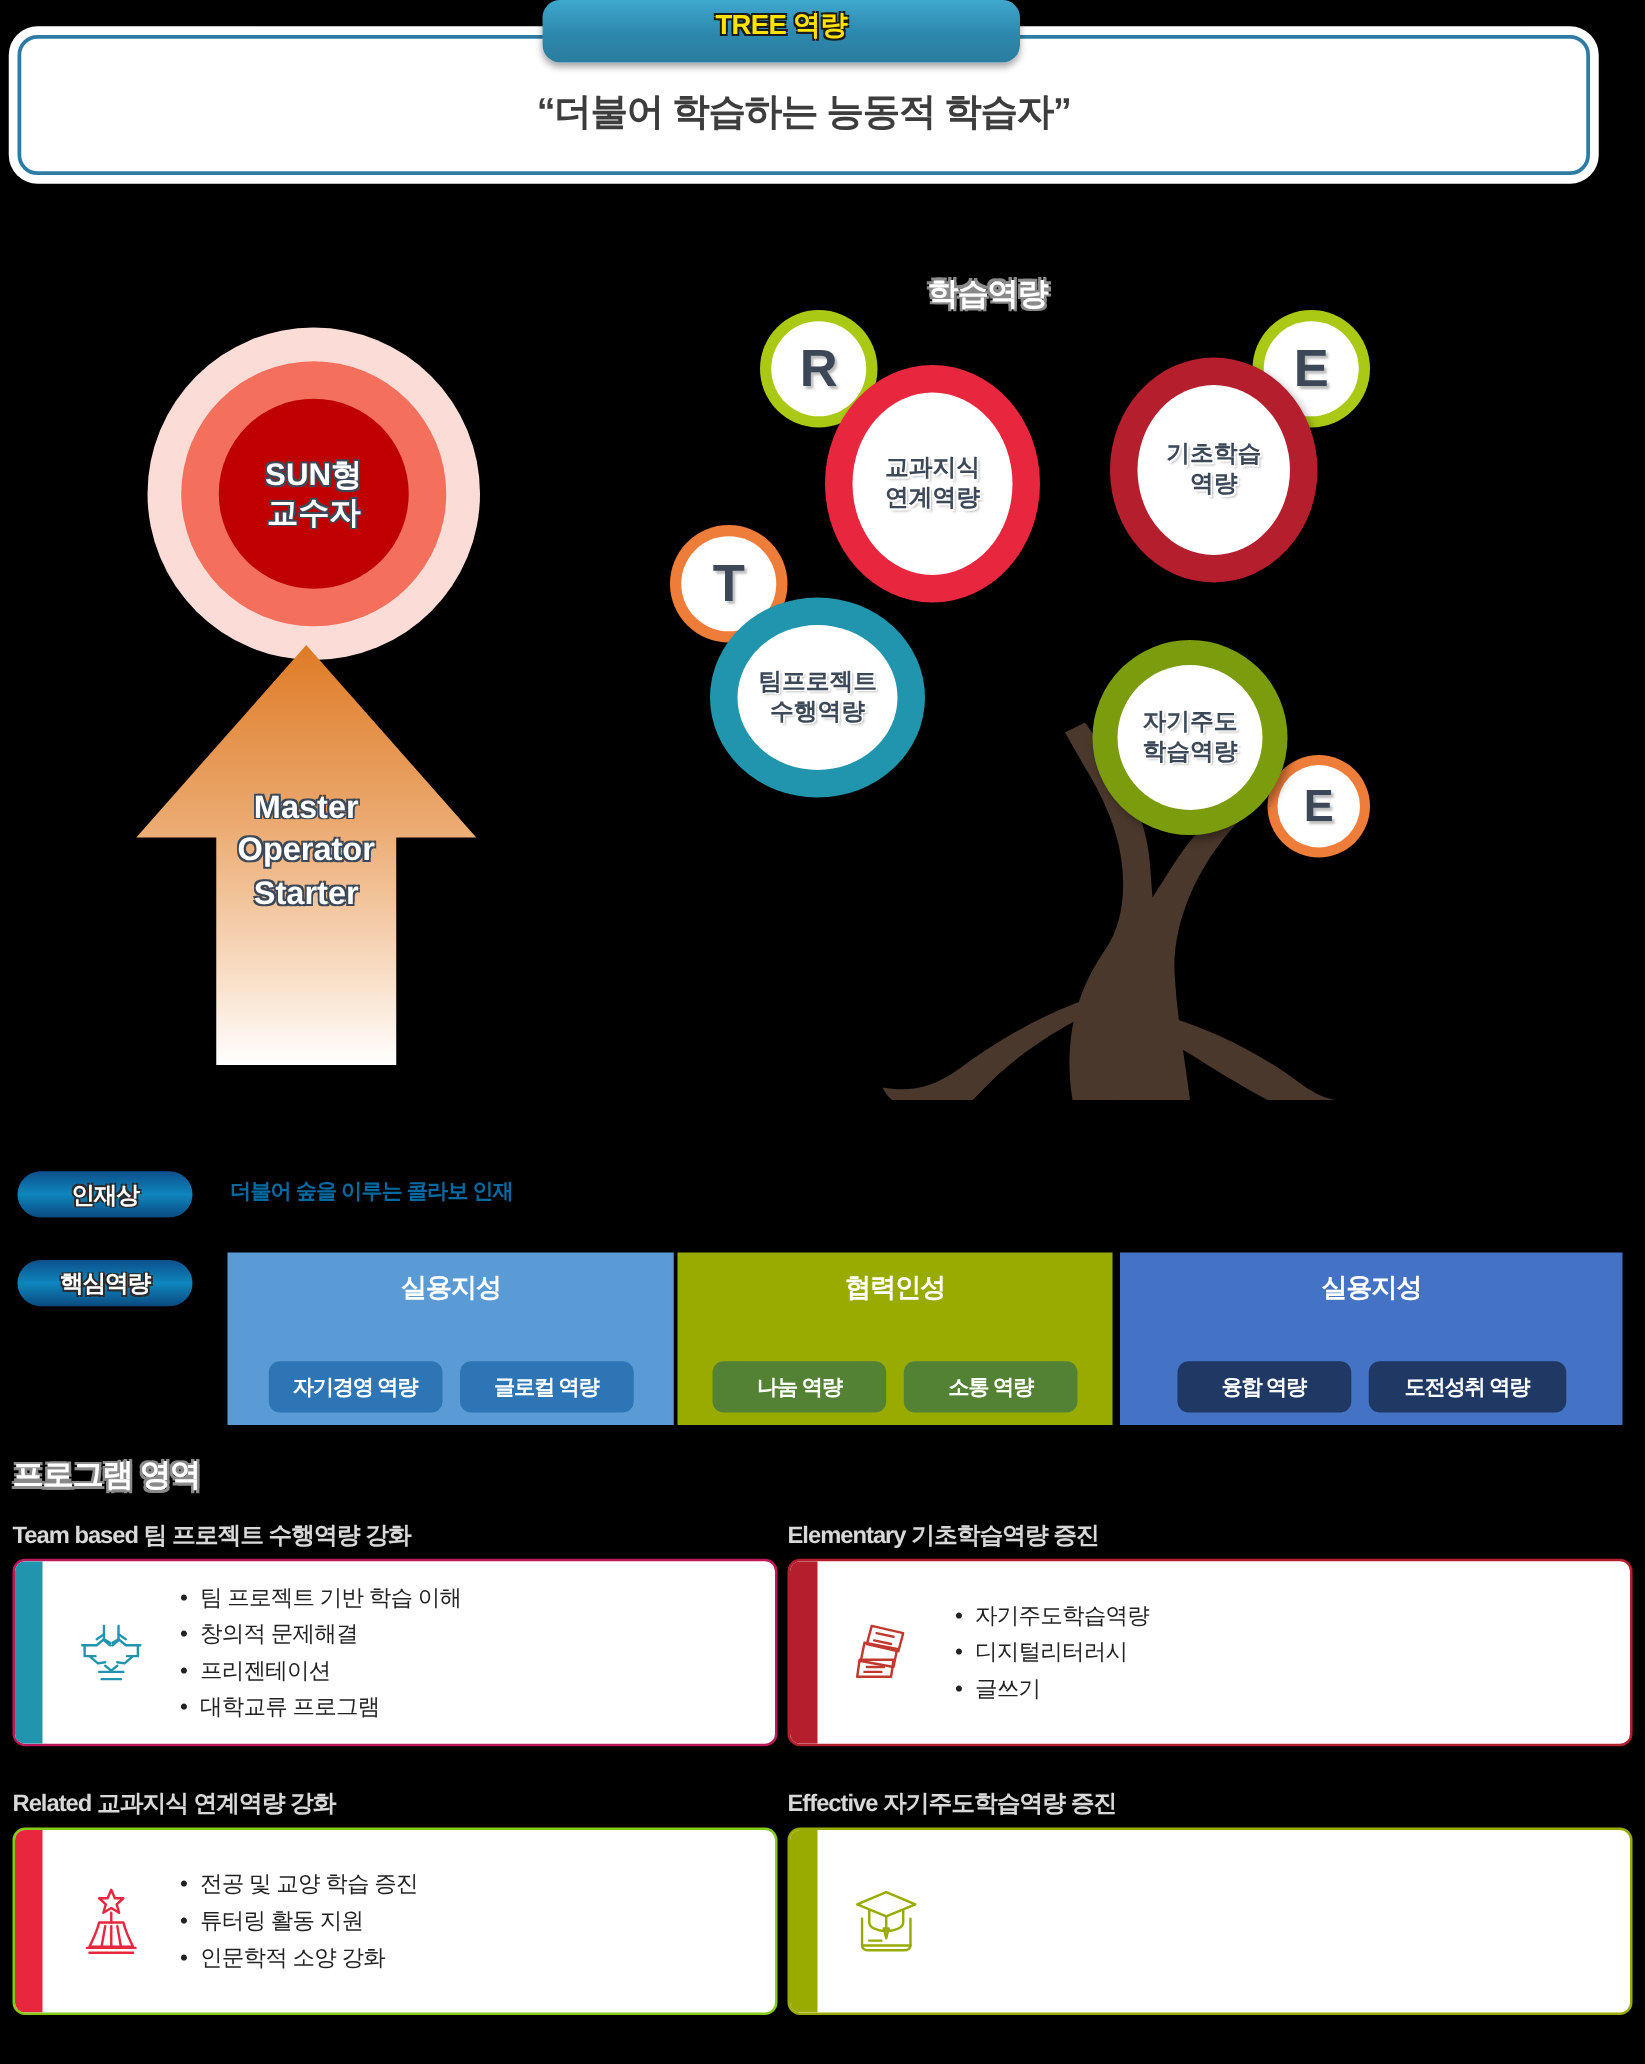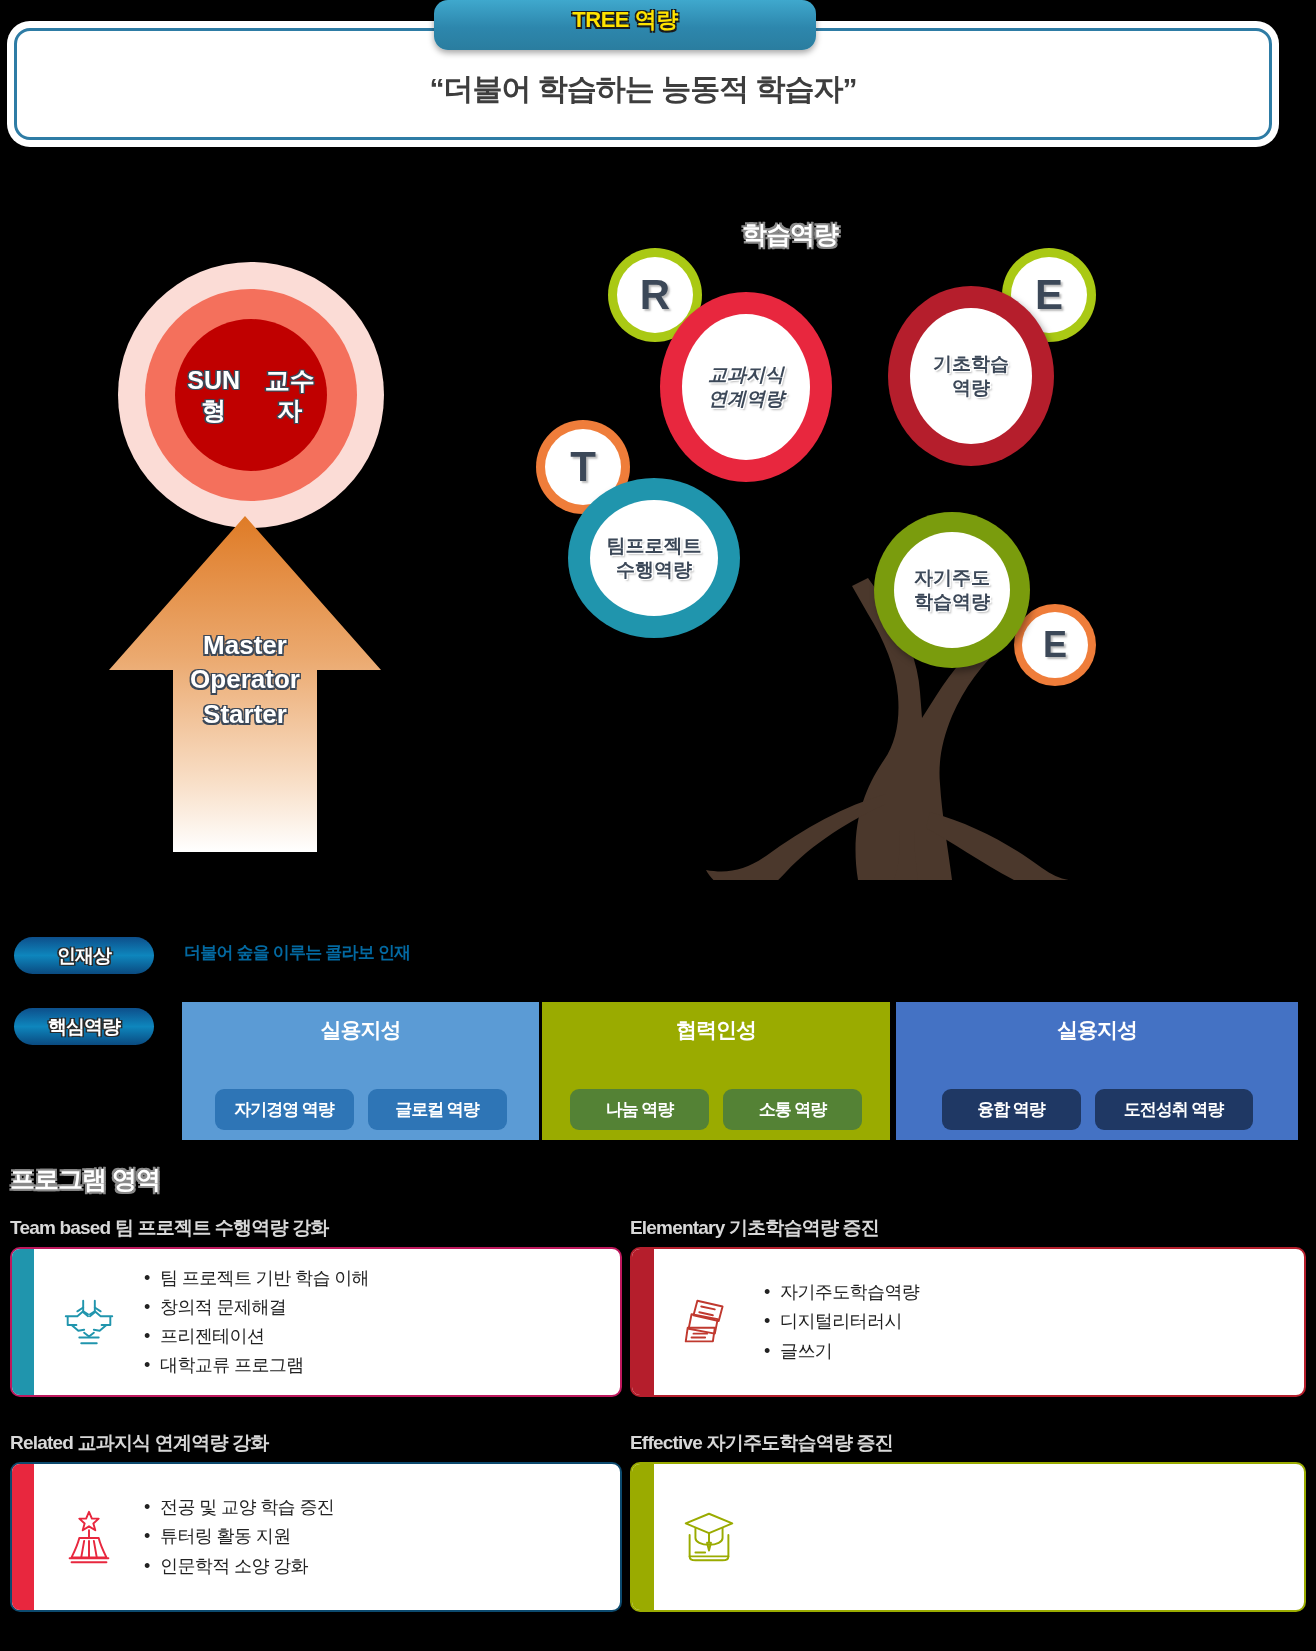--- a/index.html
+++ b/index.html
@@ -49,7 +49,7 @@
   .sun-inner{
     position:absolute;left:30px;top:30px;width:152px;height:152px;
     border-radius:50%;background:#c00000;
-    display:flex;align-items:center;justify-content:center;
+    display:flex;align-items:center;justify-content:center;flex-direction:column;
   }
   .sun-inner div{
     font-size:25px;font-weight:bold;color:#ffffff;line-height:1.22;text-align:center;

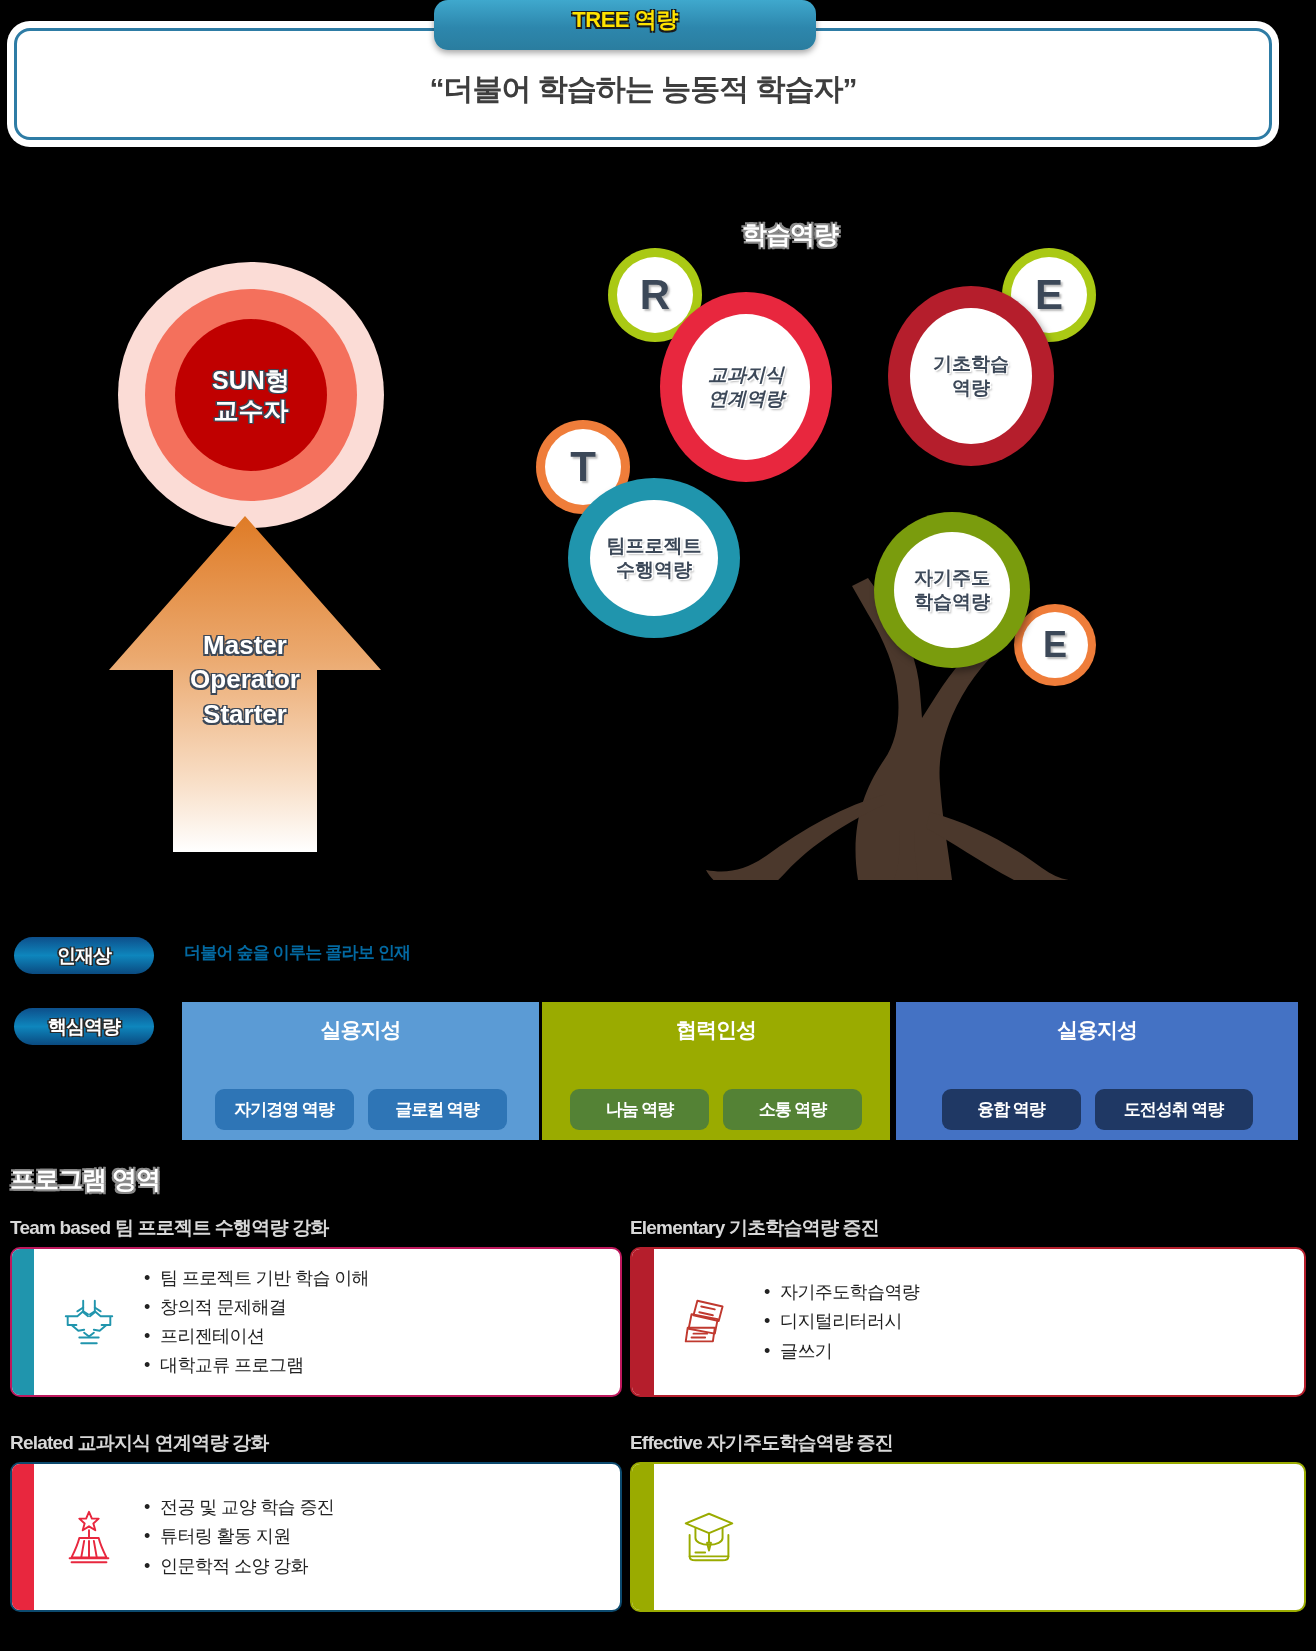--- a/index.html
+++ b/index.html
@@ -234,7 +234,7 @@
       </div>
   </div>
 
-  <div class="bubble" style="left:660px;top:292px;width:172px;height:190px;padding:22px;background:#e8273e;font-style:italic;">
+  <div class="bubble" style="left:660px;top:292px;width:172px;height:190px;padding:22px;background:#e8273e;">
     <div class="inner">
       <div class="txt">
         <div>교과지식</div>

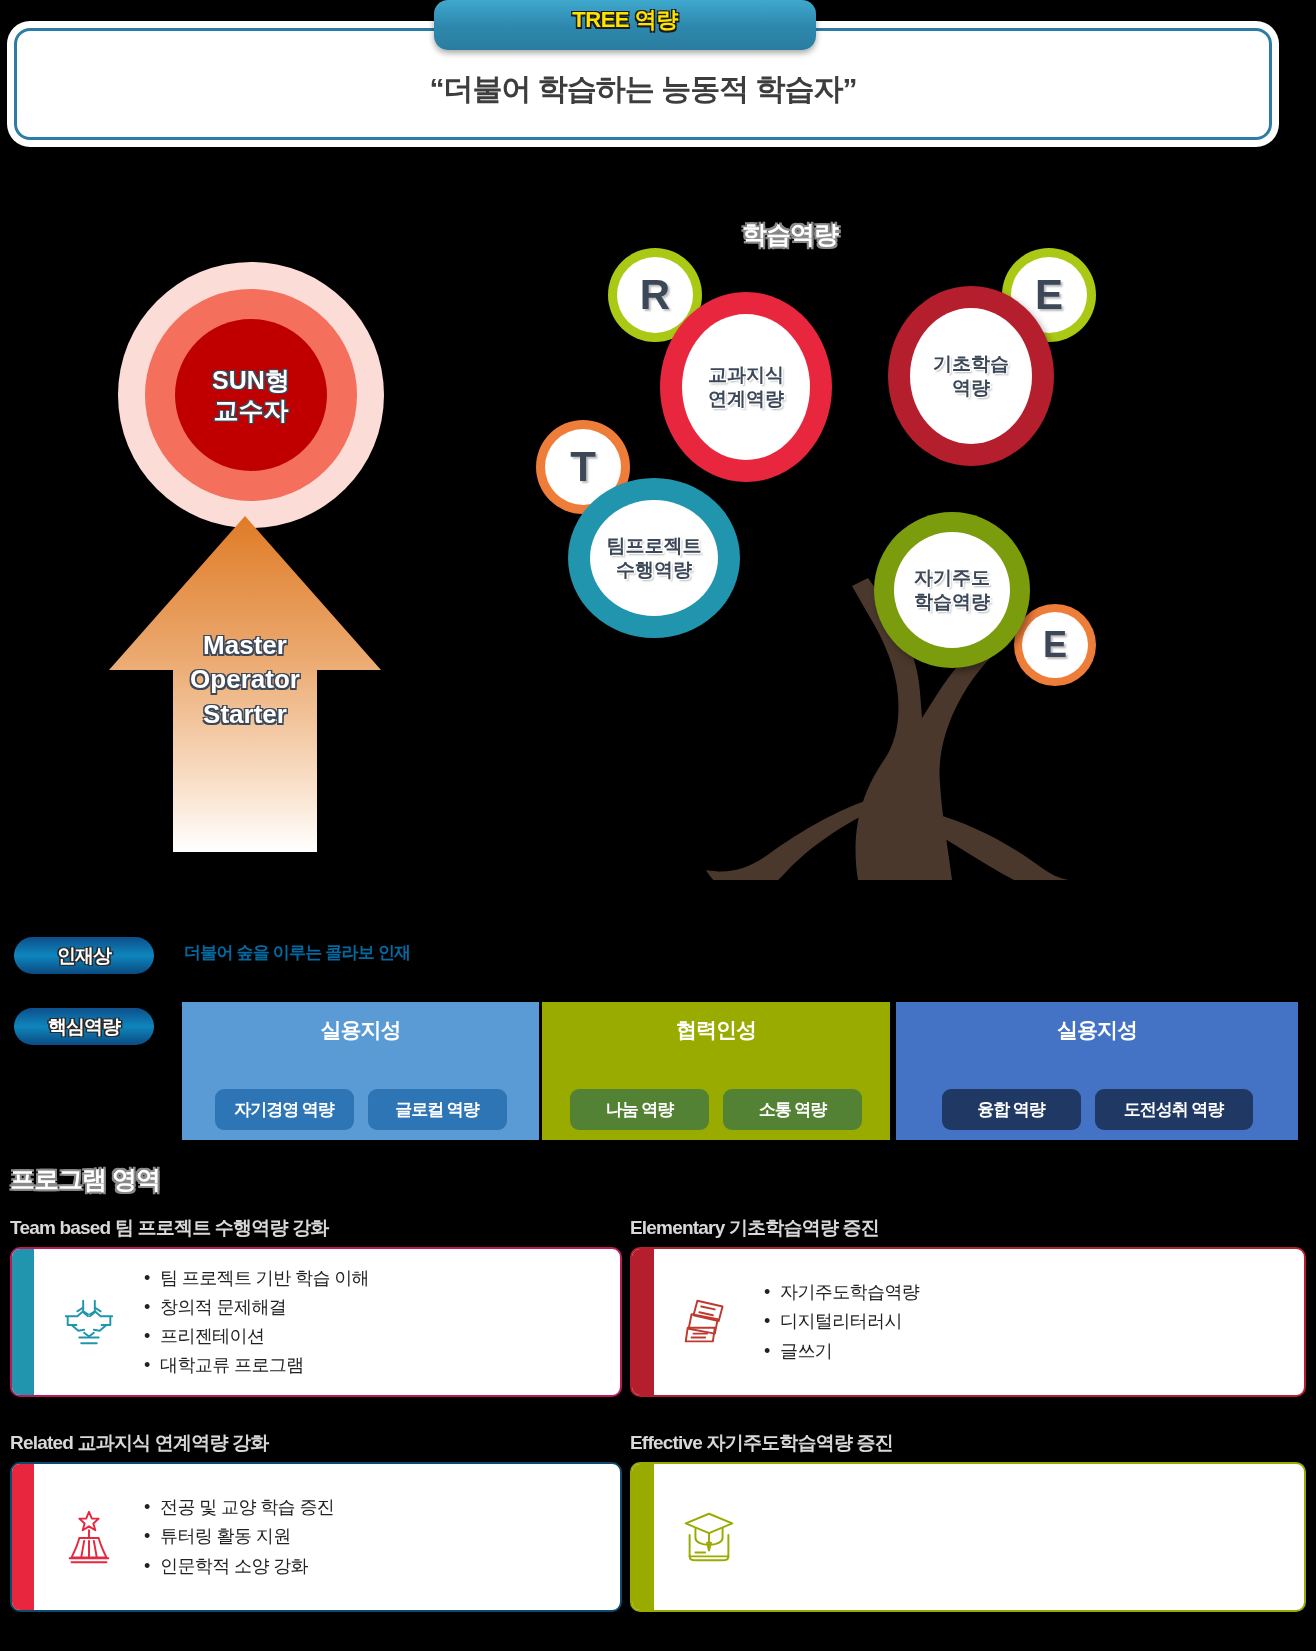--- a/index.html
+++ b/index.html
@@ -346,7 +346,7 @@
   </div>
 
   <div class="prog-label" style="left:10px;top:1430px;">Related 교과지식 연계역량 강화</div>
-  <div class="prog-card" style="left:10px;top:1462px;width:612px;height:150px;border:2px solid #0c4a6e;">
+  <div class="prog-card" style="left:10px;top:1462px;width:612px;height:150px;border:2px solid #84cc16;">
     <div class="bar" style="background:#e8273e;"></div>
     <div class="ico">
       <svg viewBox="0 0 64 64" width="62" height="62" fill="none" stroke="#e8273e" stroke-width="2" stroke-linecap="round" stroke-linejoin="round">

